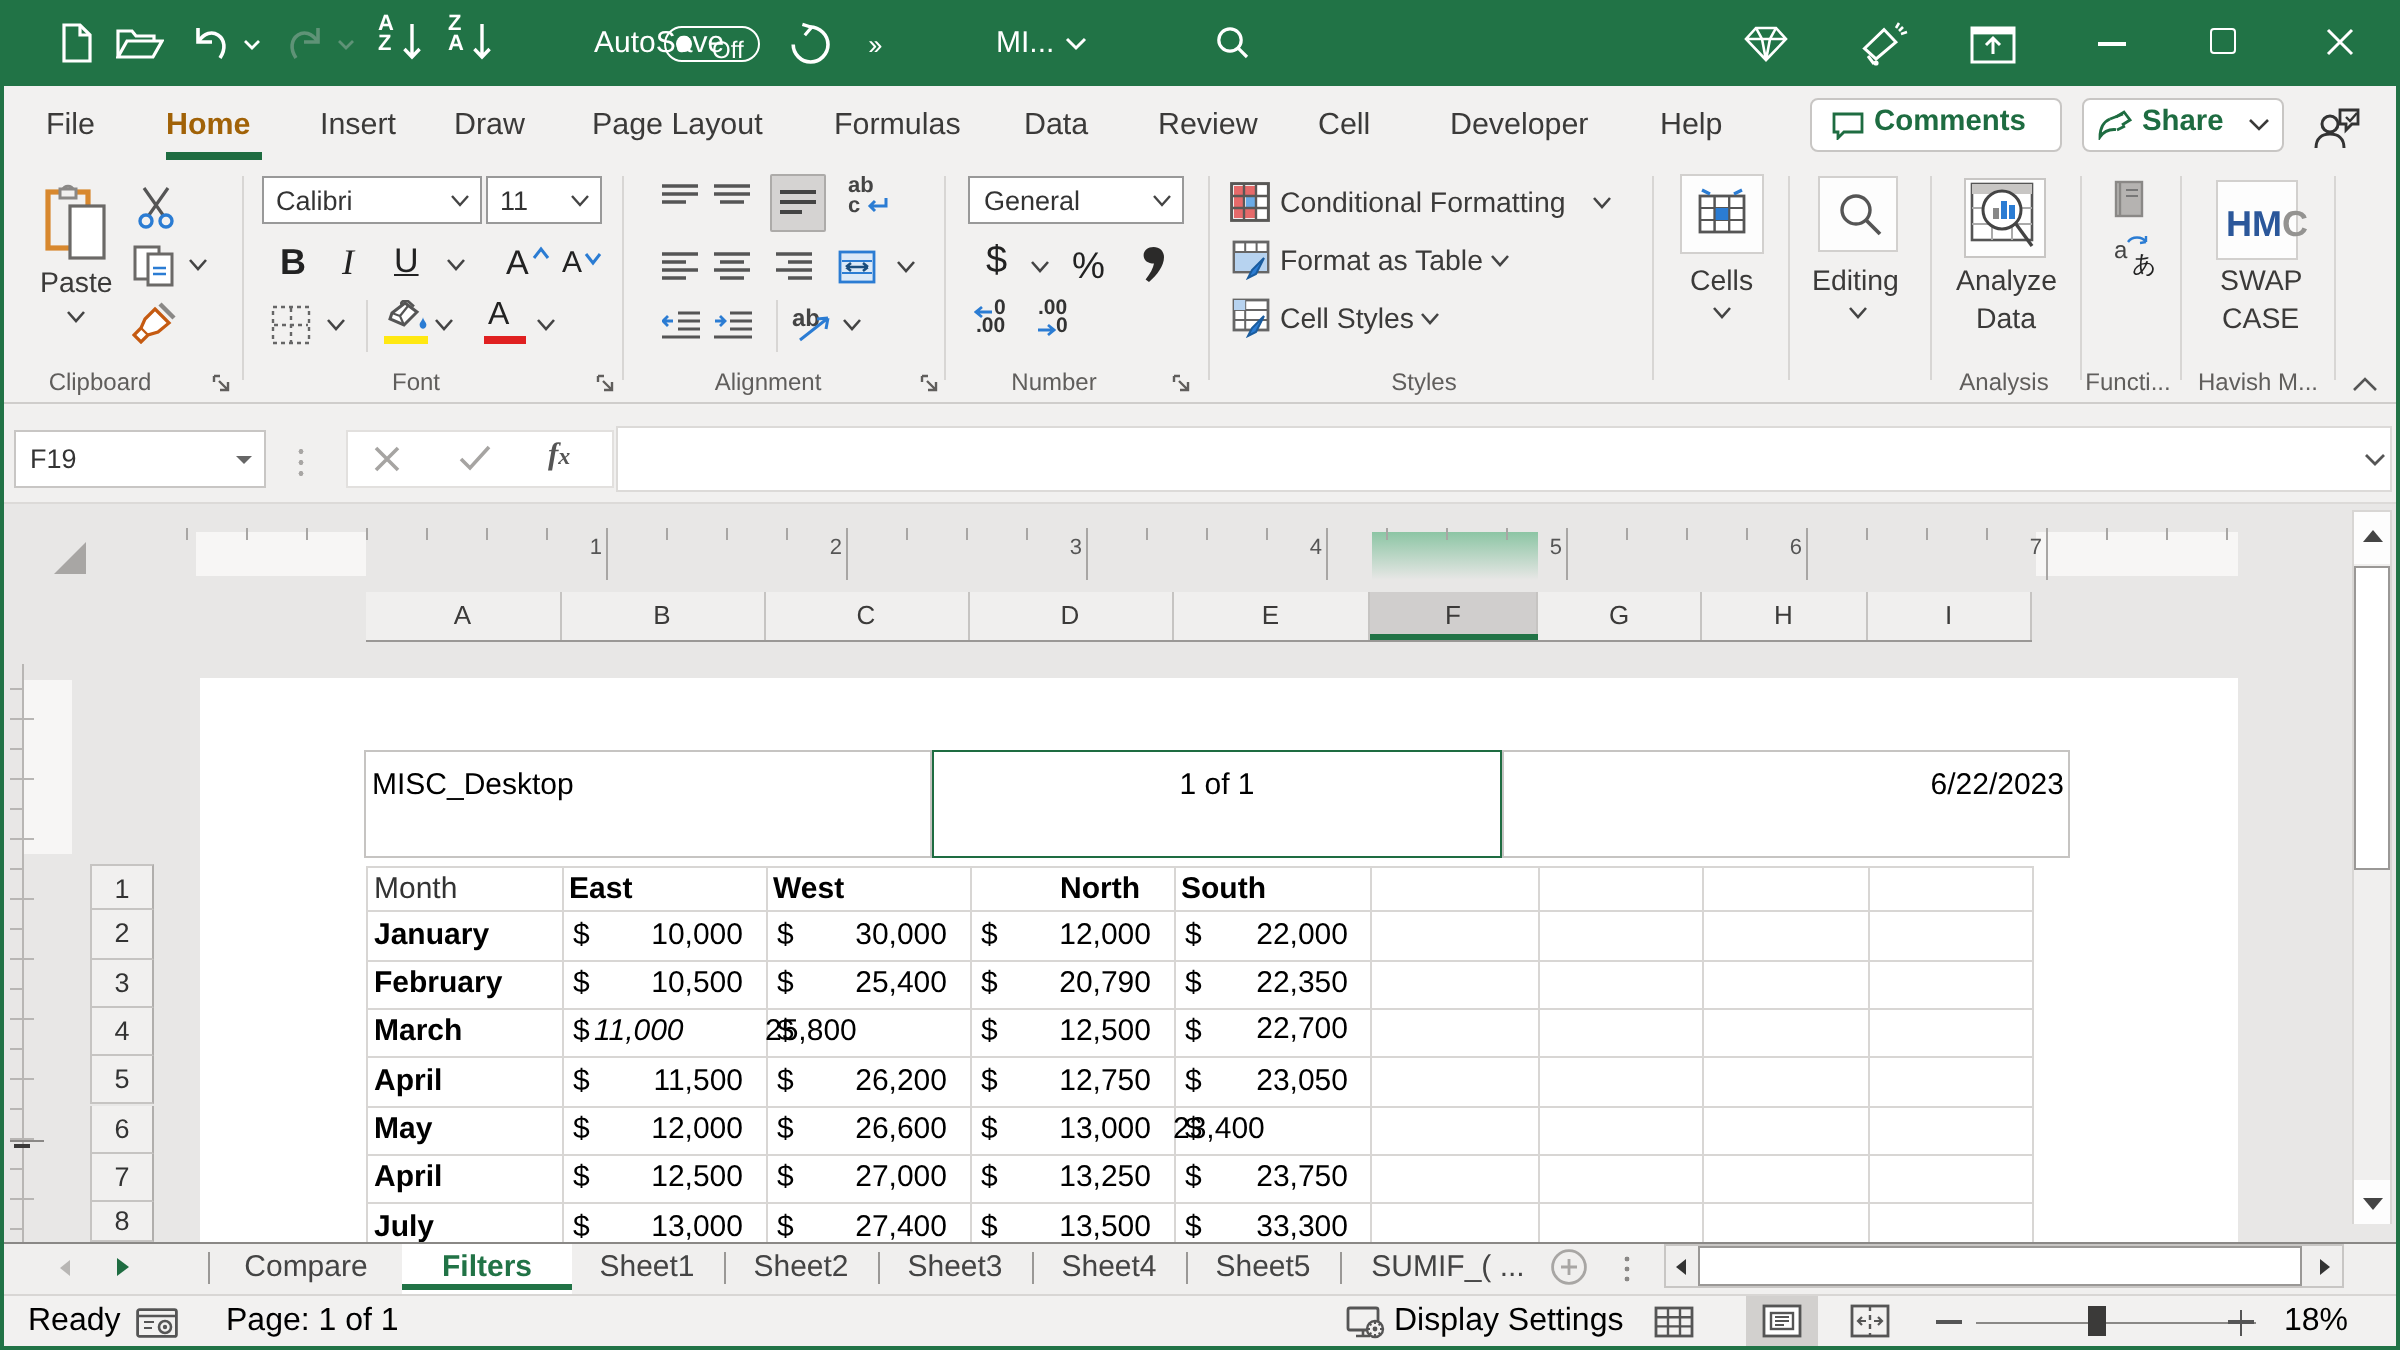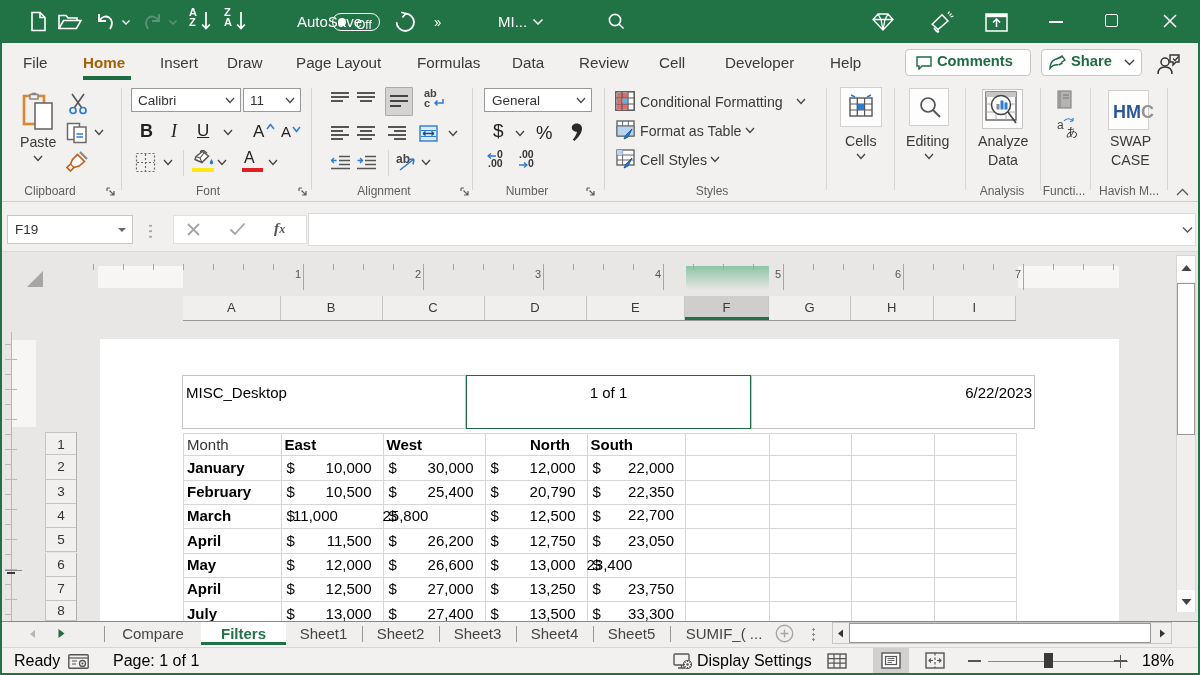--- a/index.html
+++ b/index.html
@@ -614,7 +614,7 @@
 <div class="ct" style="left:586.5px;top:483.1px;width:87.5px;text-align:right;">22,350</div>
 <div class="ct" style="left:187px;top:507.4px;font-weight:bold;">March</div>
 <div class="ct" style="left:286.5px;top:507.4px;">$</div>
-<div class="ct" style="left:270px;top:507.4px;width:91.0px;text-align:center;">11,000</div>
+<div class="ct" style="left:297px;top:507.4px;width:91.0px;text-align:left;font-style:italic;">11,000</div>
 <div class="ct" style="left:388.5px;top:507.4px;">$</div>
 <div class="ct" style="left:382.5px;top:507.4px;width:91.0px;text-align:left;">25,800</div>
 <div class="ct" style="left:490.5px;top:507.4px;">$</div>

